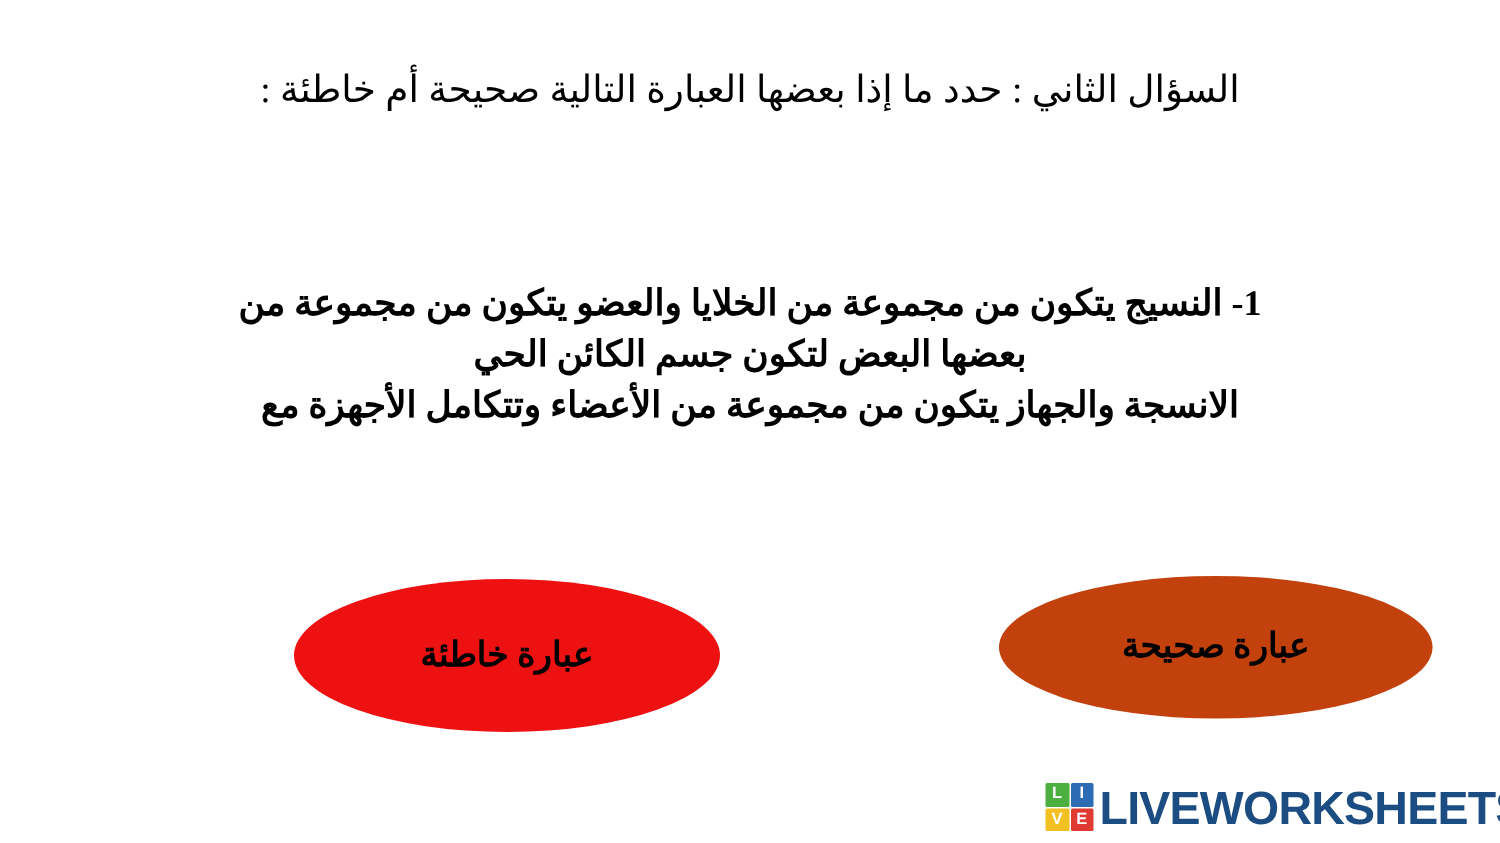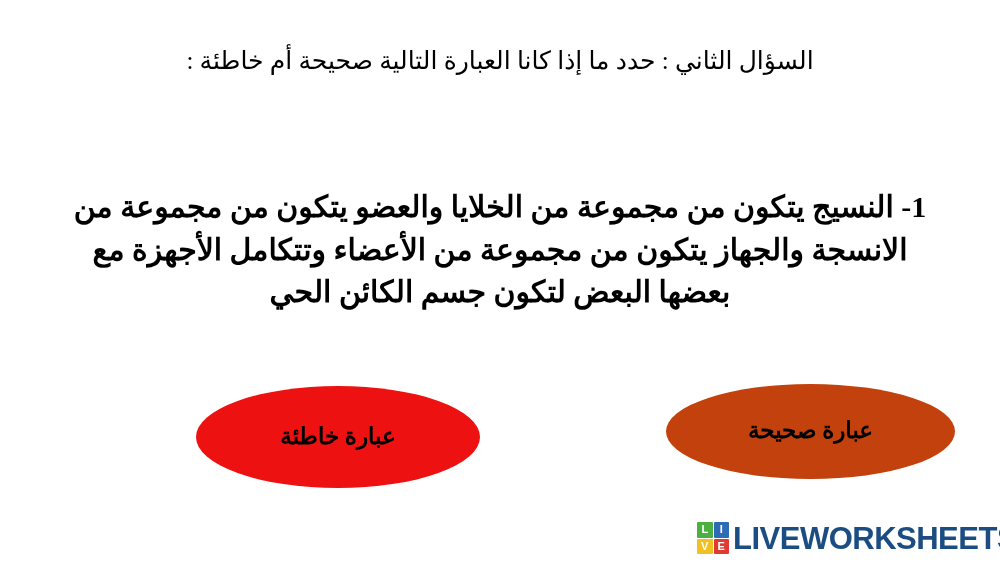--- a/index.html
+++ b/index.html
@@ -145,7 +145,7 @@
 
 <div class="worksheet">
 
-  <div class="question-heading">السؤال الثاني : حدد ما إذا كانا العبارة التالية صحيحة أم خاطئة :</div>
+  <div class="question-heading">السؤال الثاني : حدد ما إذا بعضها العبارة التالية صحيحة أم خاطئة :</div>
 
   <div class="statement-block">
     <span class="statement-line">1- النسيج يتكون من مجموعة من الخلايا والعضو يتكون من مجموعة من</span>

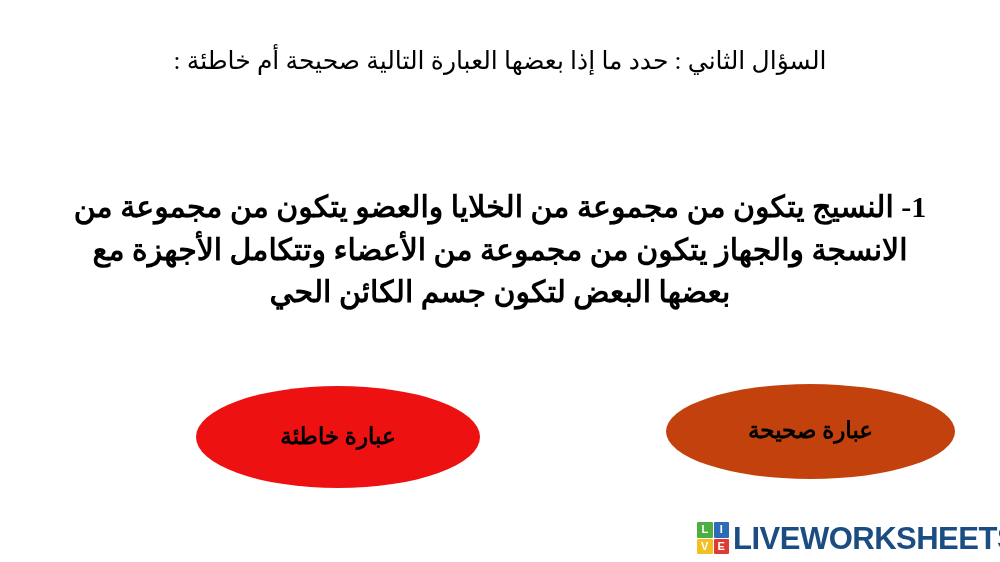--- a/index.html
+++ b/index.html
@@ -49,7 +49,7 @@
     text-align: center;
     direction: rtl;
     font-family: "Liberation Serif", "DejaVu Serif", serif;
-    font-size: 30px;
+    font-size: 24px;
     font-weight: 700;
     color: #000000;
     line-height: 1.42;

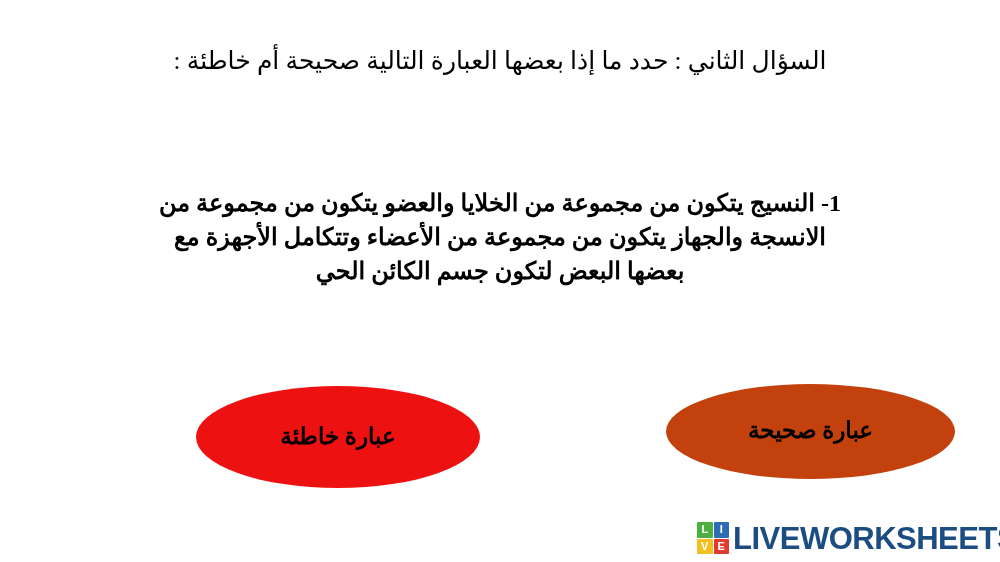--- a/index.html
+++ b/index.html
@@ -149,8 +149,8 @@
 
   <div class="statement-block">
     <span class="statement-line">1- النسيج يتكون من مجموعة من الخلايا والعضو يتكون من مجموعة من</span>
+    <span class="statement-line">بعضها البعض لتكون جسم الكائن الحي</span>
     <span class="statement-line">الانسجة والجهاز يتكون من مجموعة من الأعضاء وتتكامل الأجهزة مع</span>
-    <span class="statement-line">بعضها البعض لتكون جسم الكائن الحي</span>
   </div>
 
   <div class="answer-option" id="option-false">

